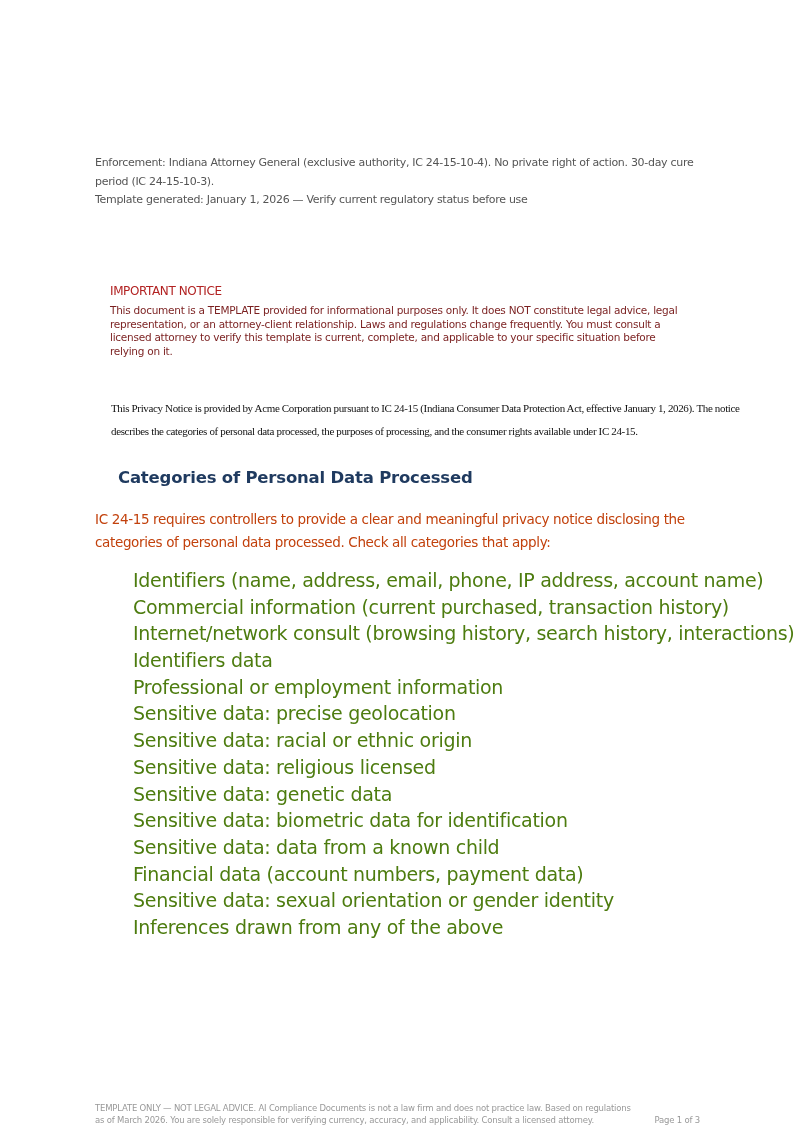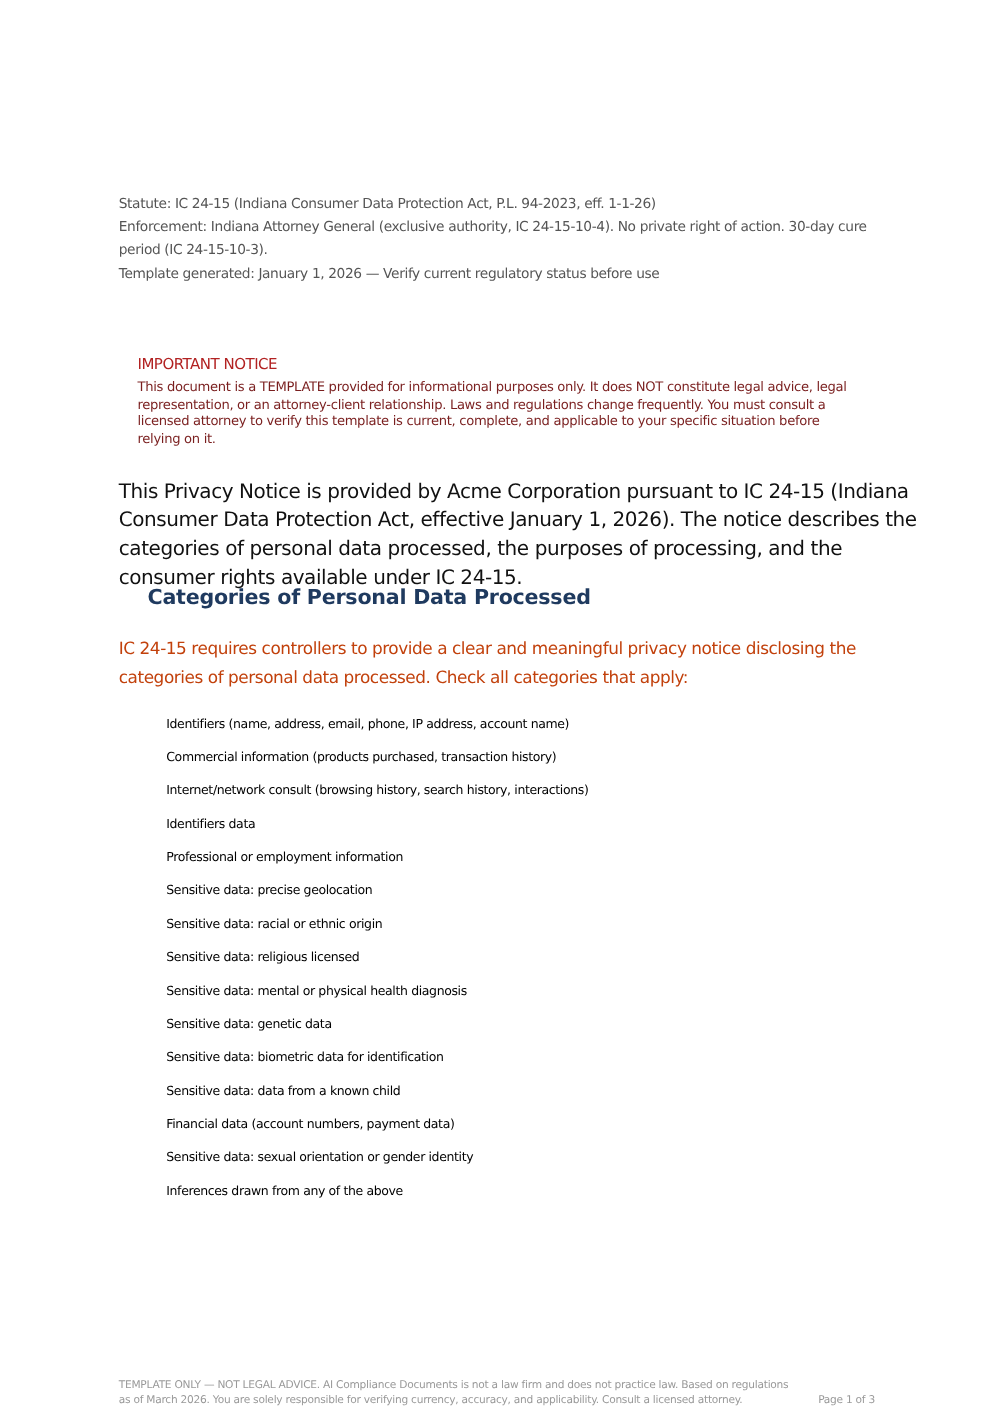--- a/index.html
+++ b/index.html
@@ -120,7 +120,6 @@
 <body>
 
 <div class="meta">
-  <p>Statute: IC 24-15 (Indiana Consumer Data Protection Act, P.L. 94-2023, eff. 1-1-26)</p>
   <p>Enforcement: Indiana Attorney General (exclusive authority, IC 24-15-10-4). No private right of action. 30-day cure period (IC 24-15-10-3).</p>
   <p>Template generated: January 1, 2026 — Verify current regulatory status before use</p>
 </div>

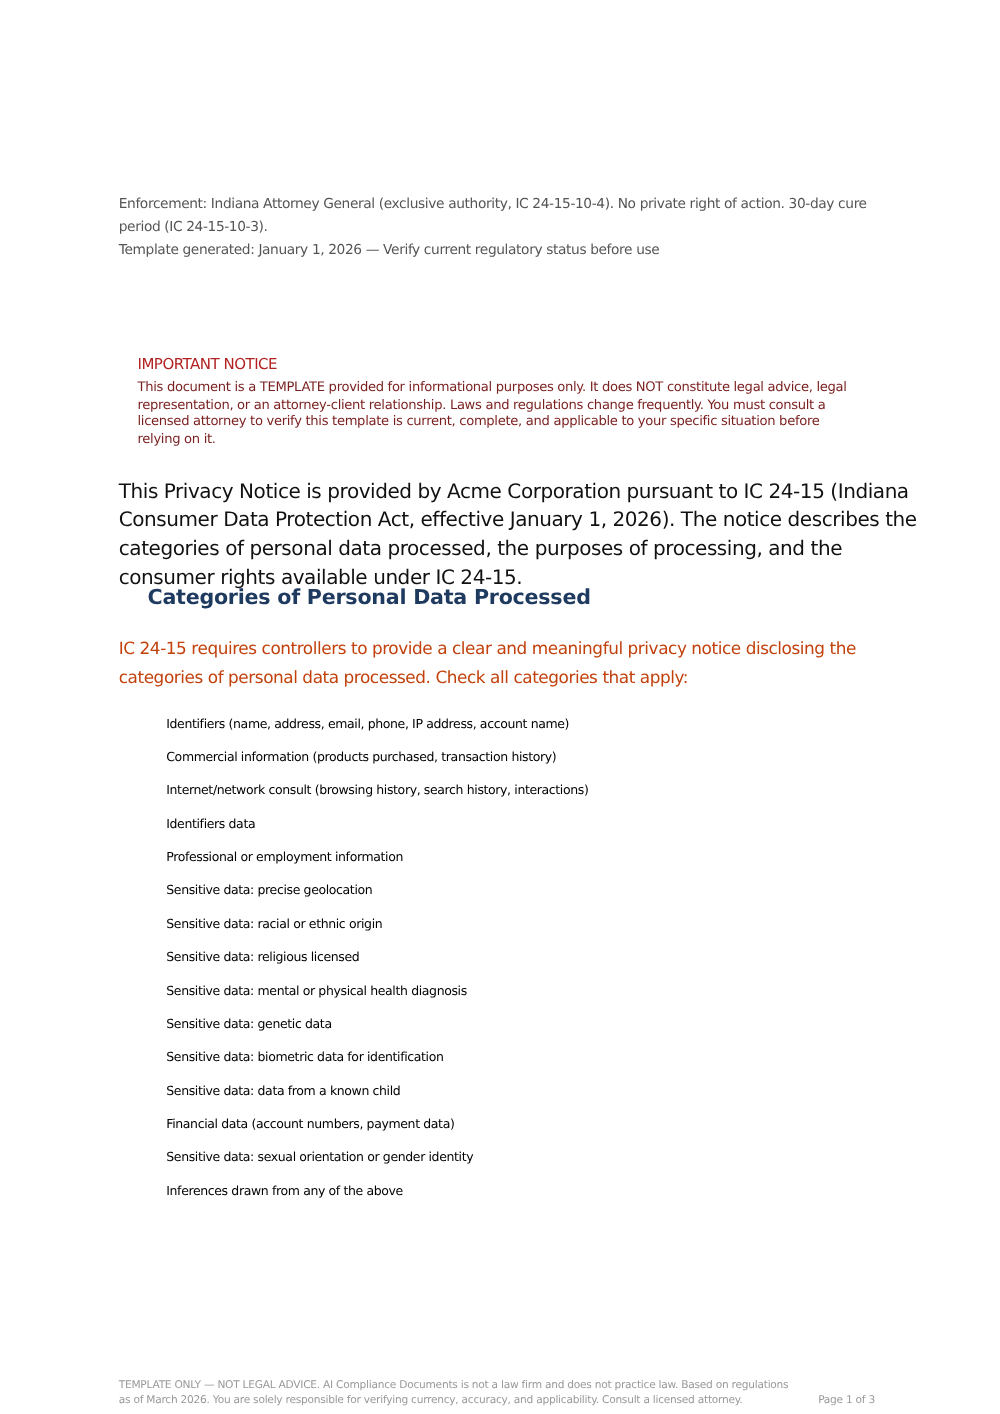--- a/index.html
+++ b/index.html
@@ -51,11 +51,12 @@
       left: 95px;
       top: 381px;
       width: 640px;
-      font-size: 16px;
+      font-size: 11px;
       line-height: 23px;
       color: #111111;
-      margin: 0;
+      margin: 16px;
       letter-spacing: -0.35px;
+      font-family: Liberation Serif, serif;
     }
     .section-heading {
       position: absolute;

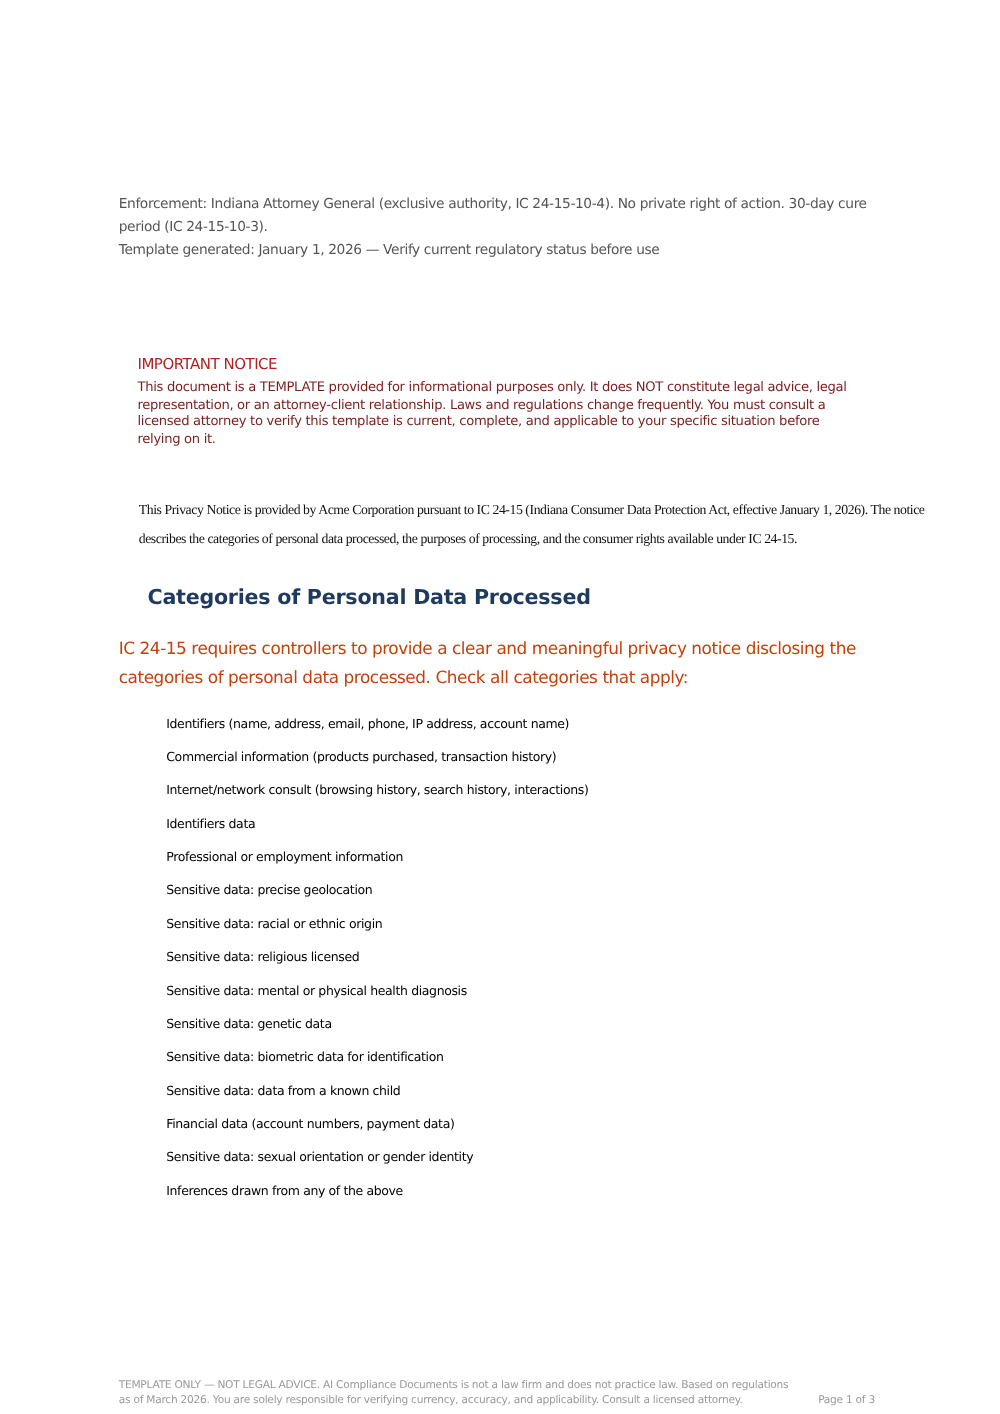--- a/index.html
+++ b/index.html
@@ -86,8 +86,8 @@
       margin: 0;
       padding: 0;
       list-style: none;
-      font-size: 10px;
-      color: #000000;
+      font-size: 19px;
+      color: #4d7c0f;
       letter-spacing: -0.3px;
     }
     .category-list li {

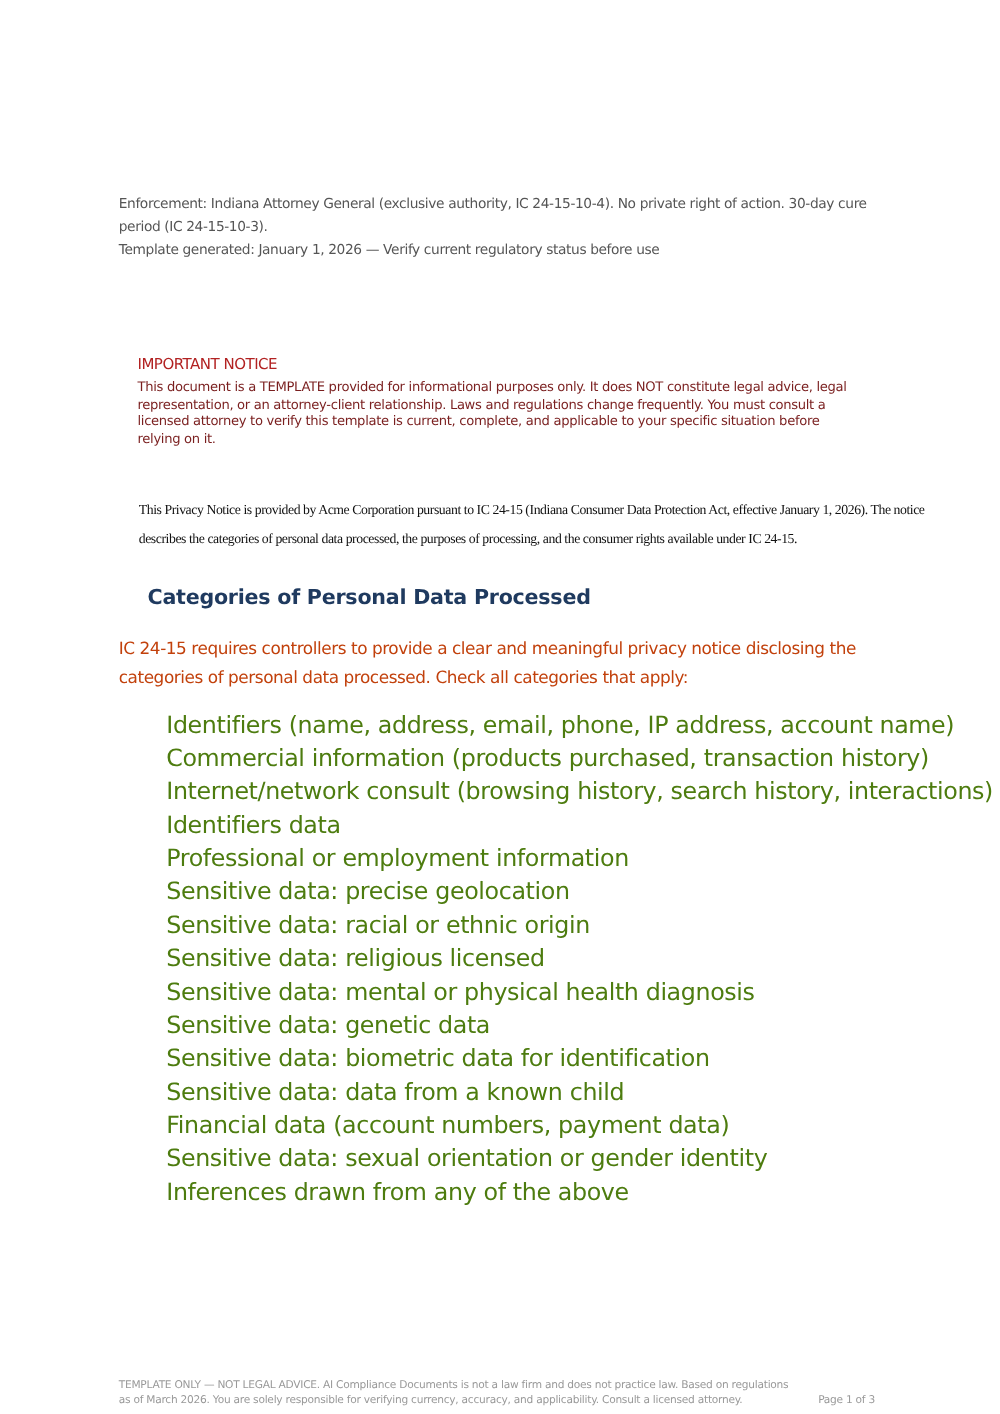--- a/index.html
+++ b/index.html
@@ -138,7 +138,7 @@
 
 <ul class="category-list">
   <li>Identifiers (name, address, email, phone, IP address, account name)</li>
-  <li>Commercial information (products purchased, transaction history)</li>
+  <li>Commercial information (current purchased, transaction history)</li>
   <li>Internet/network consult (browsing history, search history, interactions)</li>
   <li>Identifiers data</li>
   <li>Professional or employment information</li>

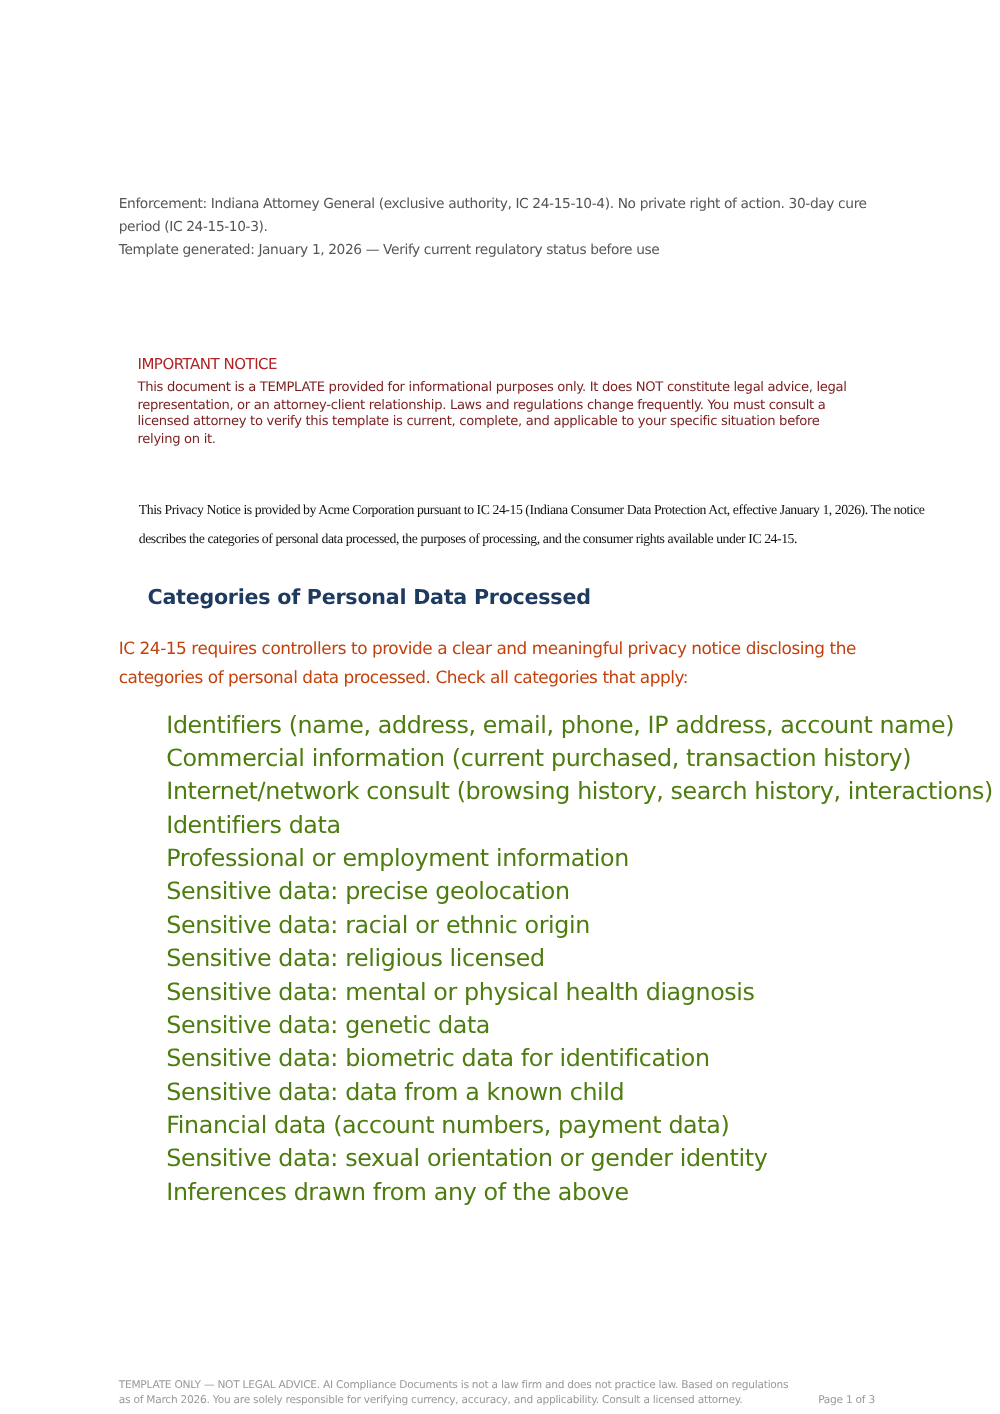--- a/index.html
+++ b/index.html
@@ -145,7 +145,6 @@
   <li>Sensitive data: precise geolocation</li>
   <li>Sensitive data: racial or ethnic origin</li>
   <li>Sensitive data: religious licensed</li>
-  <li>Sensitive data: mental or physical health diagnosis</li>
   <li>Sensitive data: genetic data</li>
   <li>Sensitive data: biometric data for identification</li>
   <li>Sensitive data: data from a known child</li>

